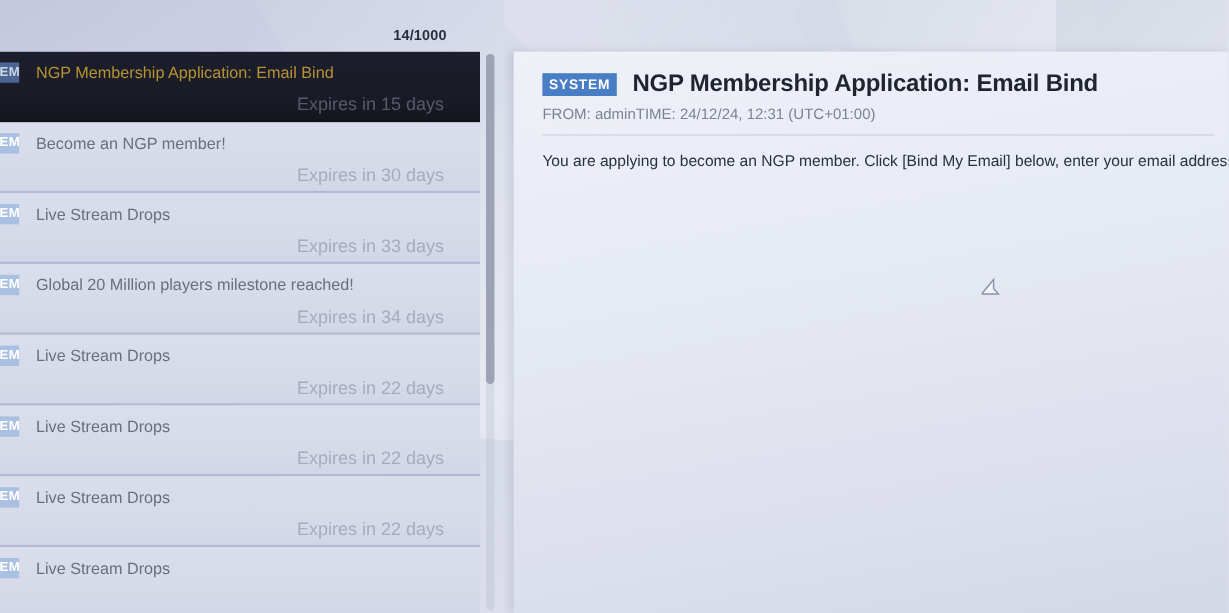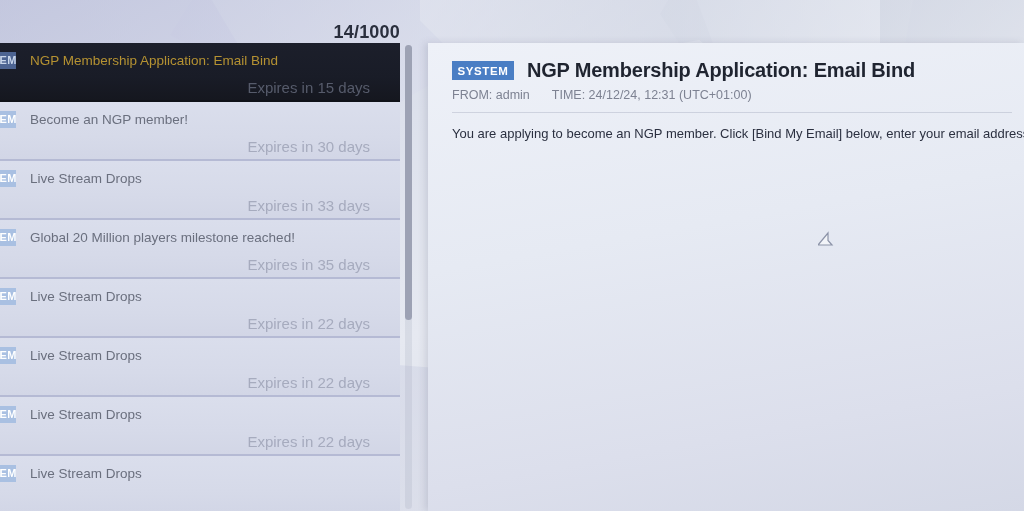--- a/index.html
+++ b/index.html
@@ -77,8 +77,8 @@
     left: 300px;
     top: 22px;
     width: 100px;
-    text-align: right;
-    font-size: 18px;
+    text-align: center;
+    font-size: 12px;
     font-weight: 700;
     color: #2a2f3d;
     letter-spacing: 0.2px;

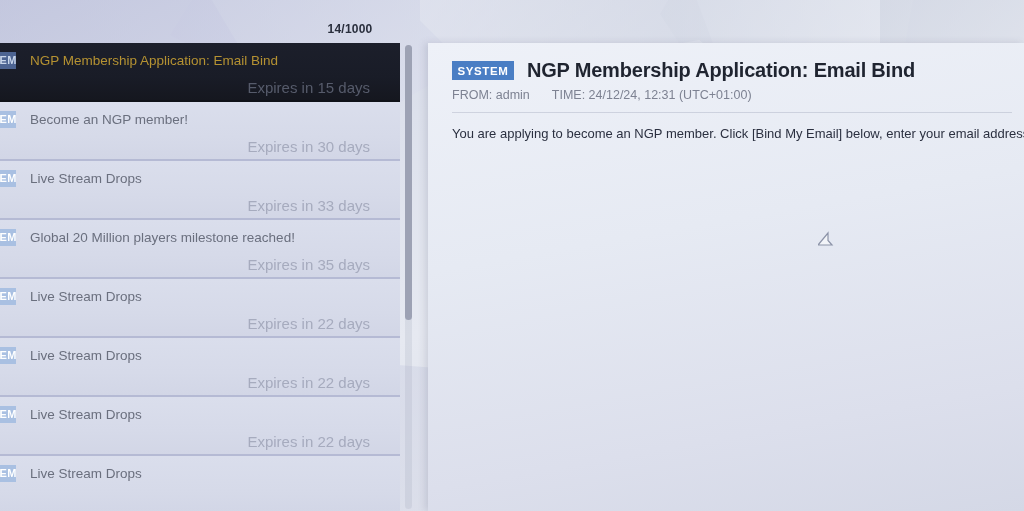--- a/index.html
+++ b/index.html
@@ -220,7 +220,6 @@
     font-size: 12.5px;
     color: #7d8292;
     display: flex;
-    gap: 22px;
     white-space: nowrap;
   }
   .detail-sep {

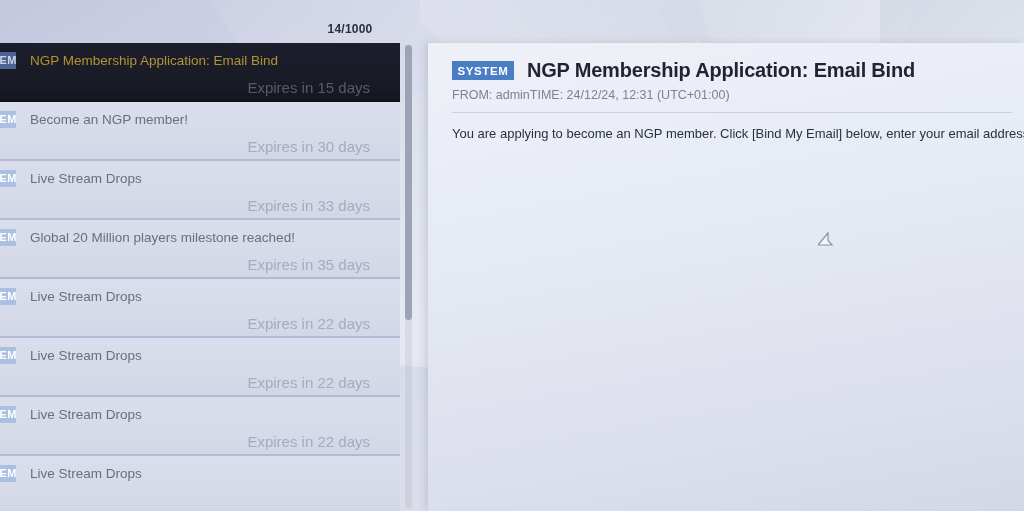--- a/index.html
+++ b/index.html
@@ -300,7 +300,7 @@
           <div class="sys-badge">SYSTEM</div>
           <div class="row-title">Global 20 Million players milestone reached!</div>
         </div>
-        <div class="row-expiry">Expires in 35 days</div>
+        <div class="row-expiry">Expires in 34 days</div>
       </div>
       <div class="mail-row">
         <div class="row-top">

